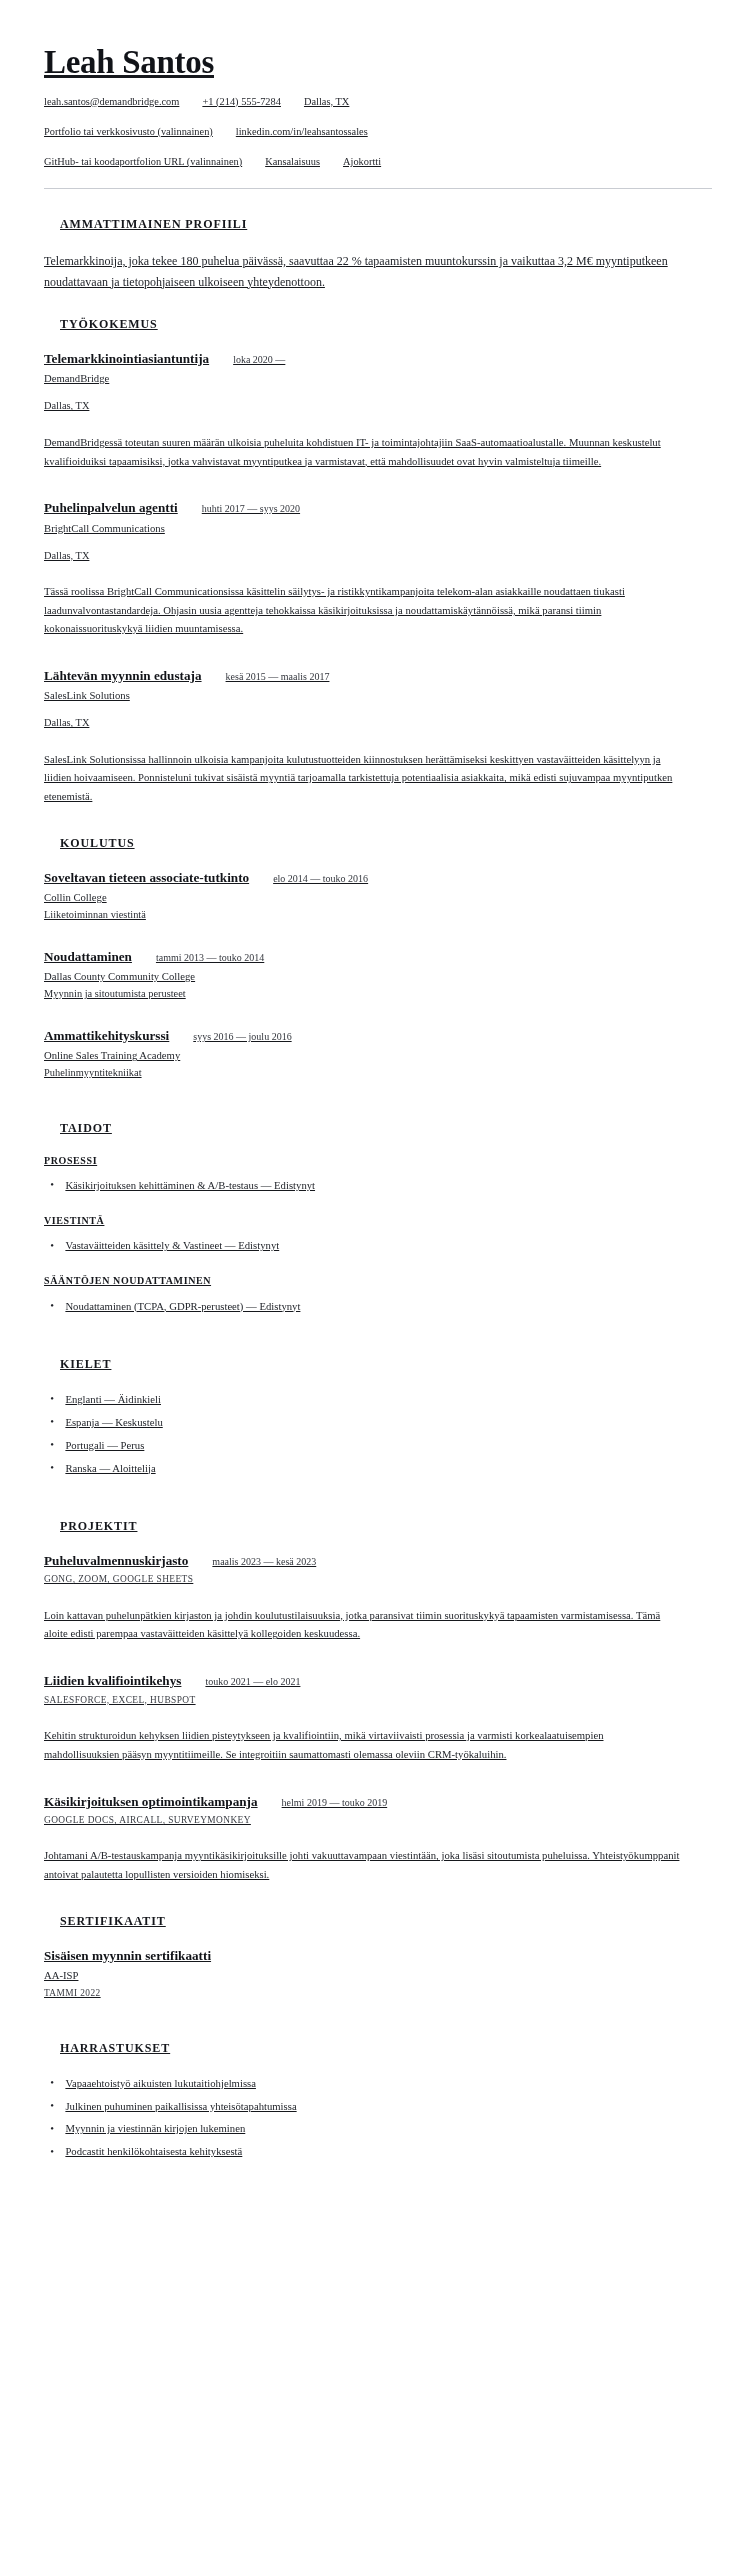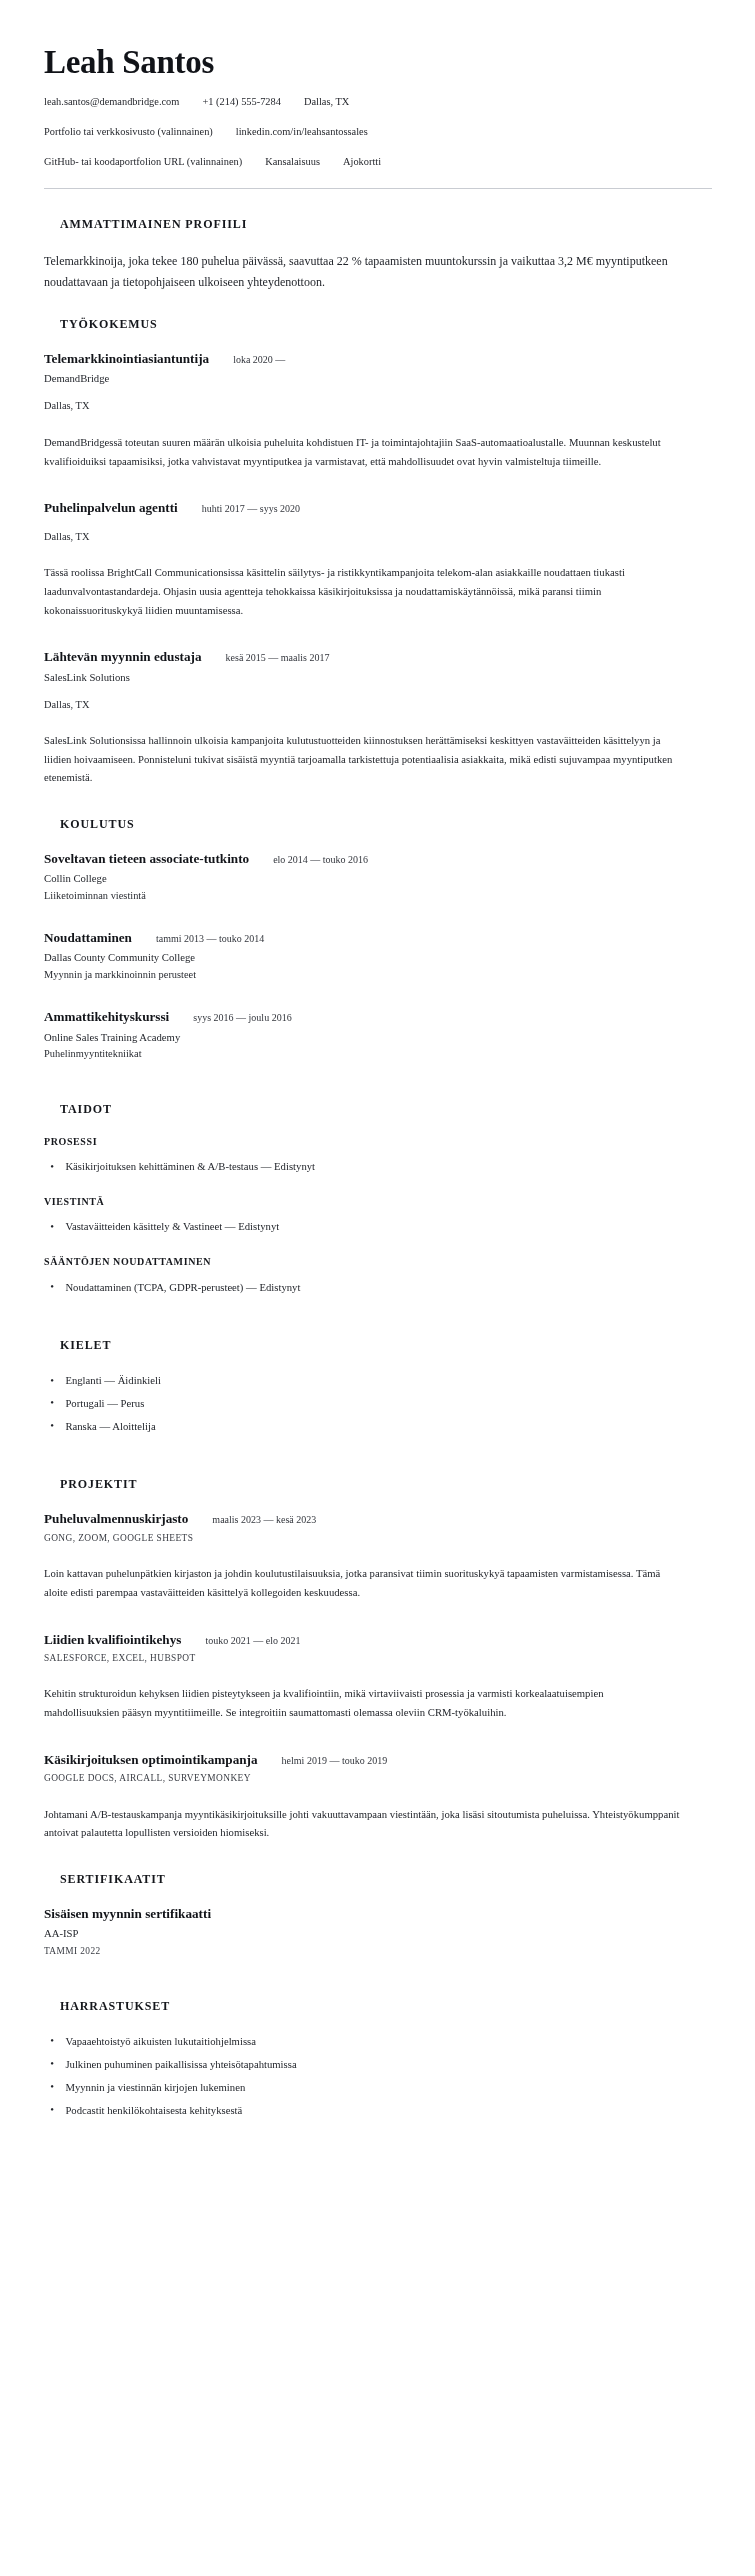--- a/index.html
+++ b/index.html
@@ -18,6 +18,7 @@
   .page {
     width: 756px;
     padding: 45px 44px 38px 44px;
+    text-decoration: underline;
   }
 
   

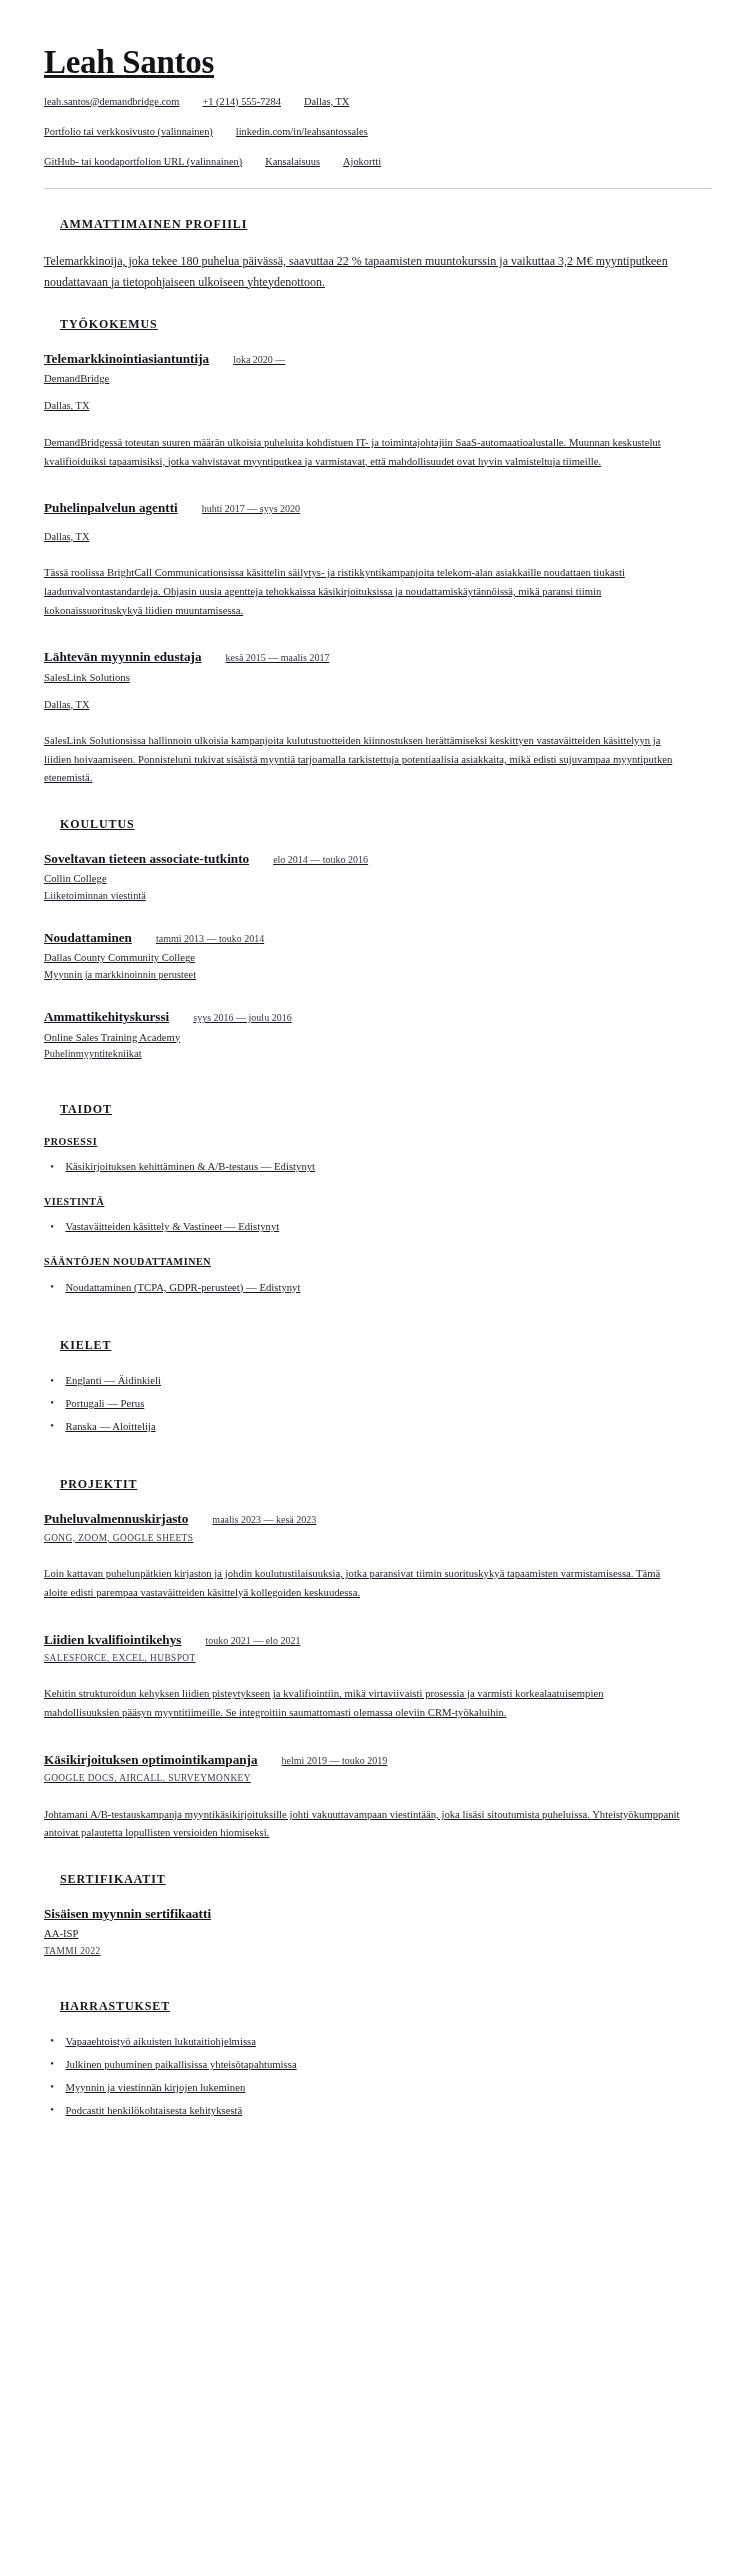--- a/index.html
+++ b/index.html
@@ -210,6 +210,7 @@
         <h3 class="entry-title">Puhelinpalvelun agentti</h3>
         <div class="entry-dates">huhti 2017 — syys 2020</div>
       </div>
+      <div class="entry-org">BrightCall Communications</div>
       <div class="entry-meta">Dallas, TX</div>
       <p class="entry-desc">Tässä roolissa BrightCall Communicationsissa käsittelin säilytys- ja ristikkyntikampanjoita telekom-alan asiakkaille noudattaen tiukasti laadunvalvontastandardeja. Ohjasin uusia agentteja tehokkaissa käsikirjoituksissa ja noudattamiskäytännöissä, mikä paransi tiimin kokonaissuorituskykyä liidien muuntamisessa.</p>
     </article>

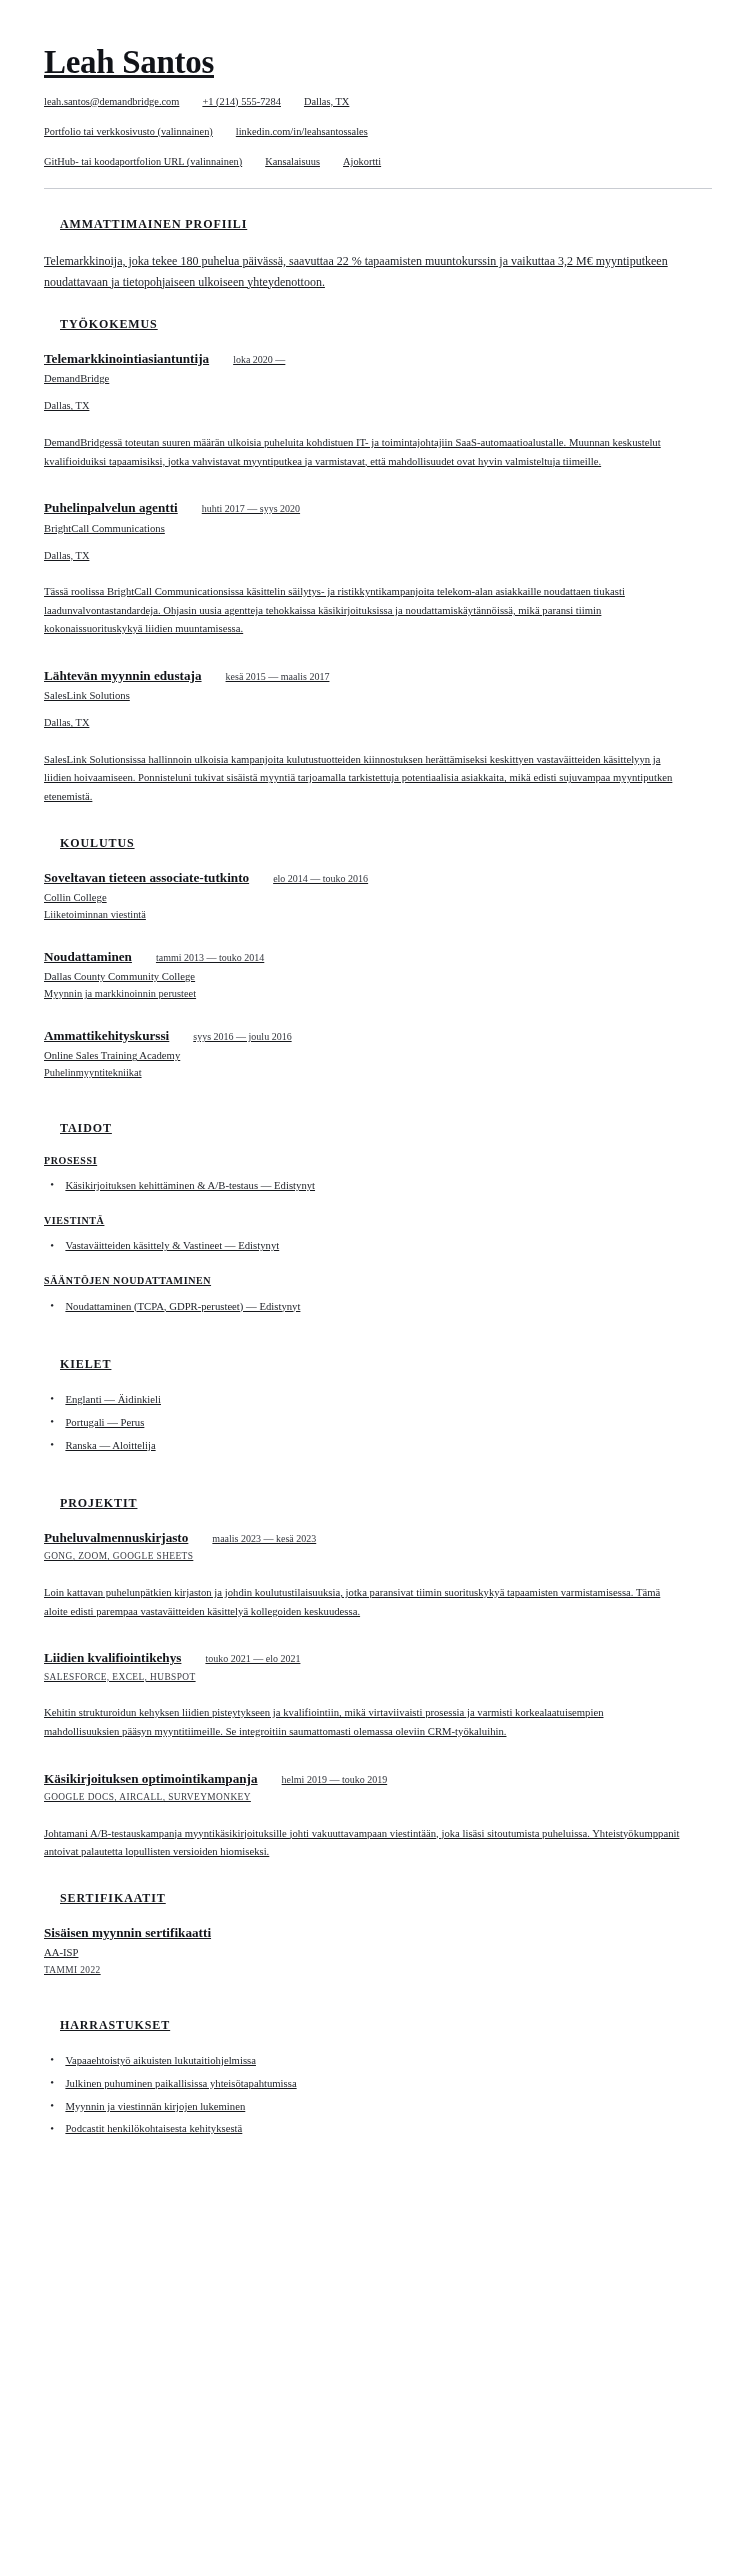--- a/index.html
+++ b/index.html
@@ -246,7 +246,7 @@
         <div class="entry-dates">tammi 2013 — touko 2014</div>
       </div>
       <div class="entry-org">Dallas County Community College</div>
-      <div class="entry-meta tight">Myynnin ja markkinoinnin perusteet</div>
+      <div class="entry-meta tight">Myynnin ja sitoutumista perusteet</div>
     </article>
 
     <div class="gap-md"></div>

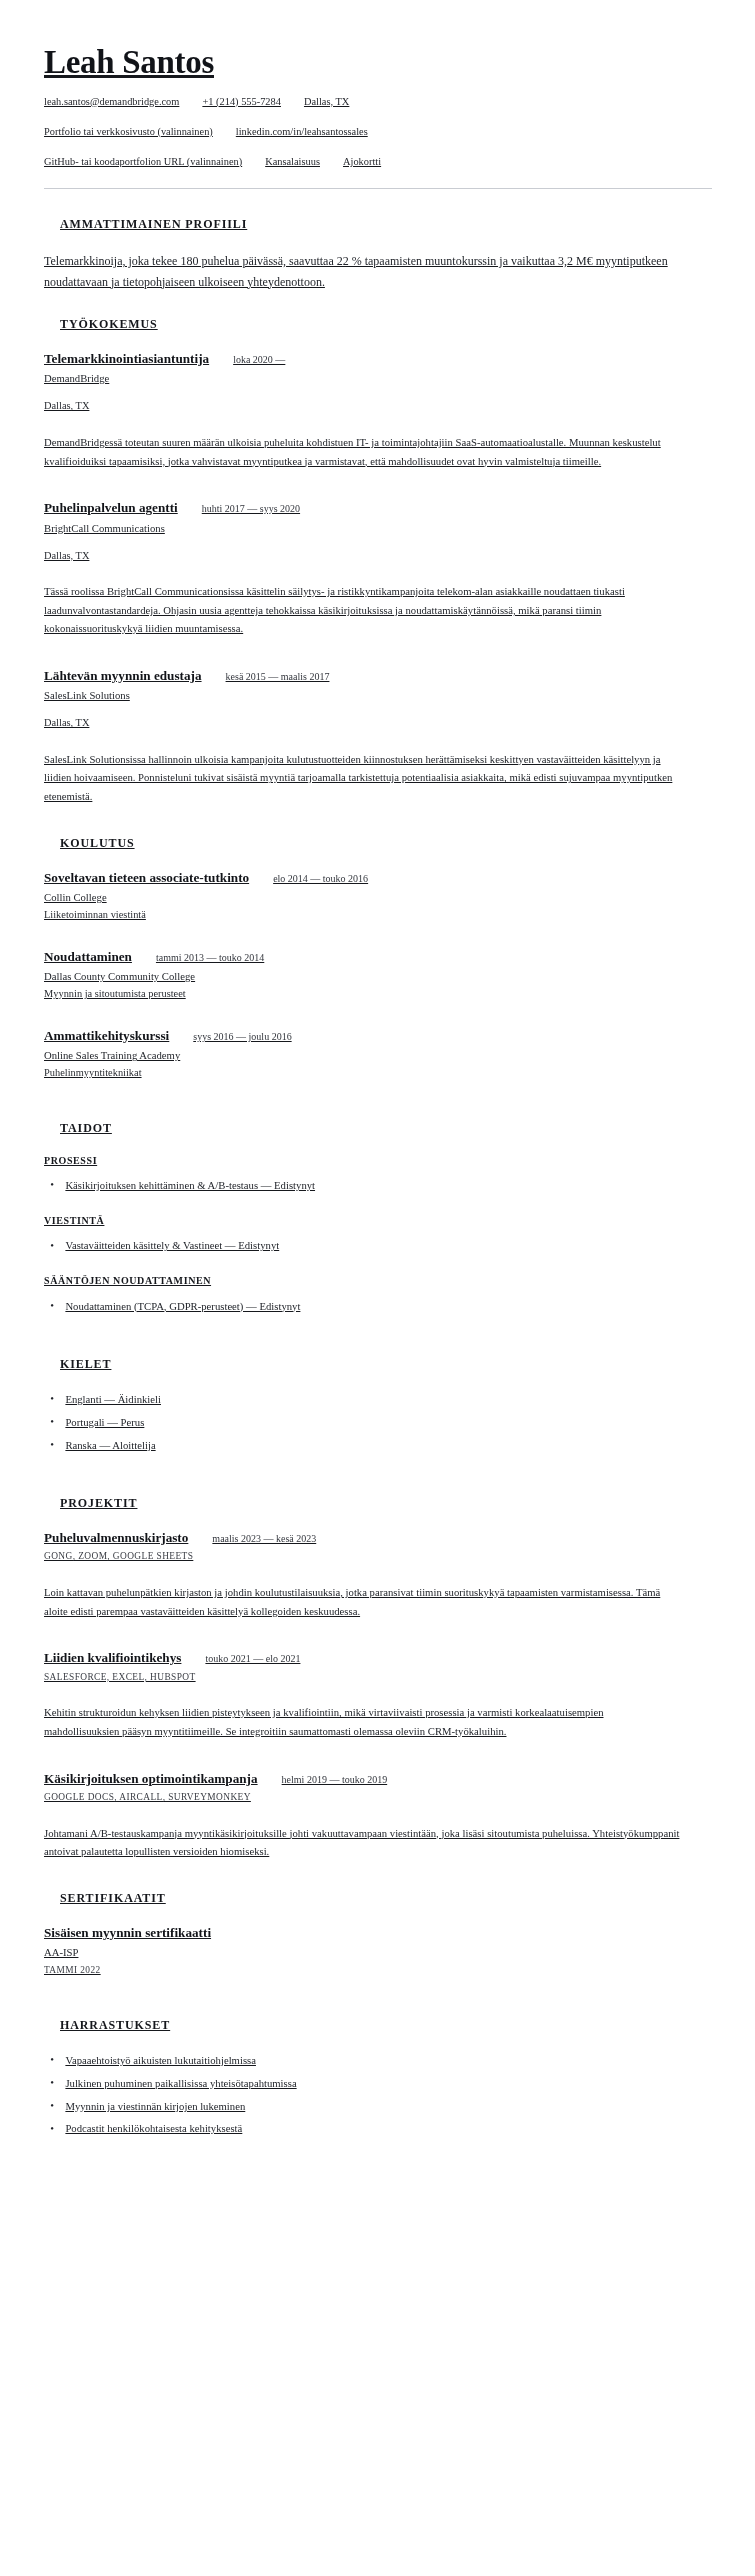--- a/index.html
+++ b/index.html
@@ -295,6 +295,7 @@
     <h2 class="section-title">KIELET</h2>
     <ul class="bullets compact">
       <li>Englanti — Äidinkieli</li>
+      <li>Espanja — Keskustelu</li>
       <li>Portugali — Perus</li>
       <li>Ranska — Aloittelija</li>
     </ul>

